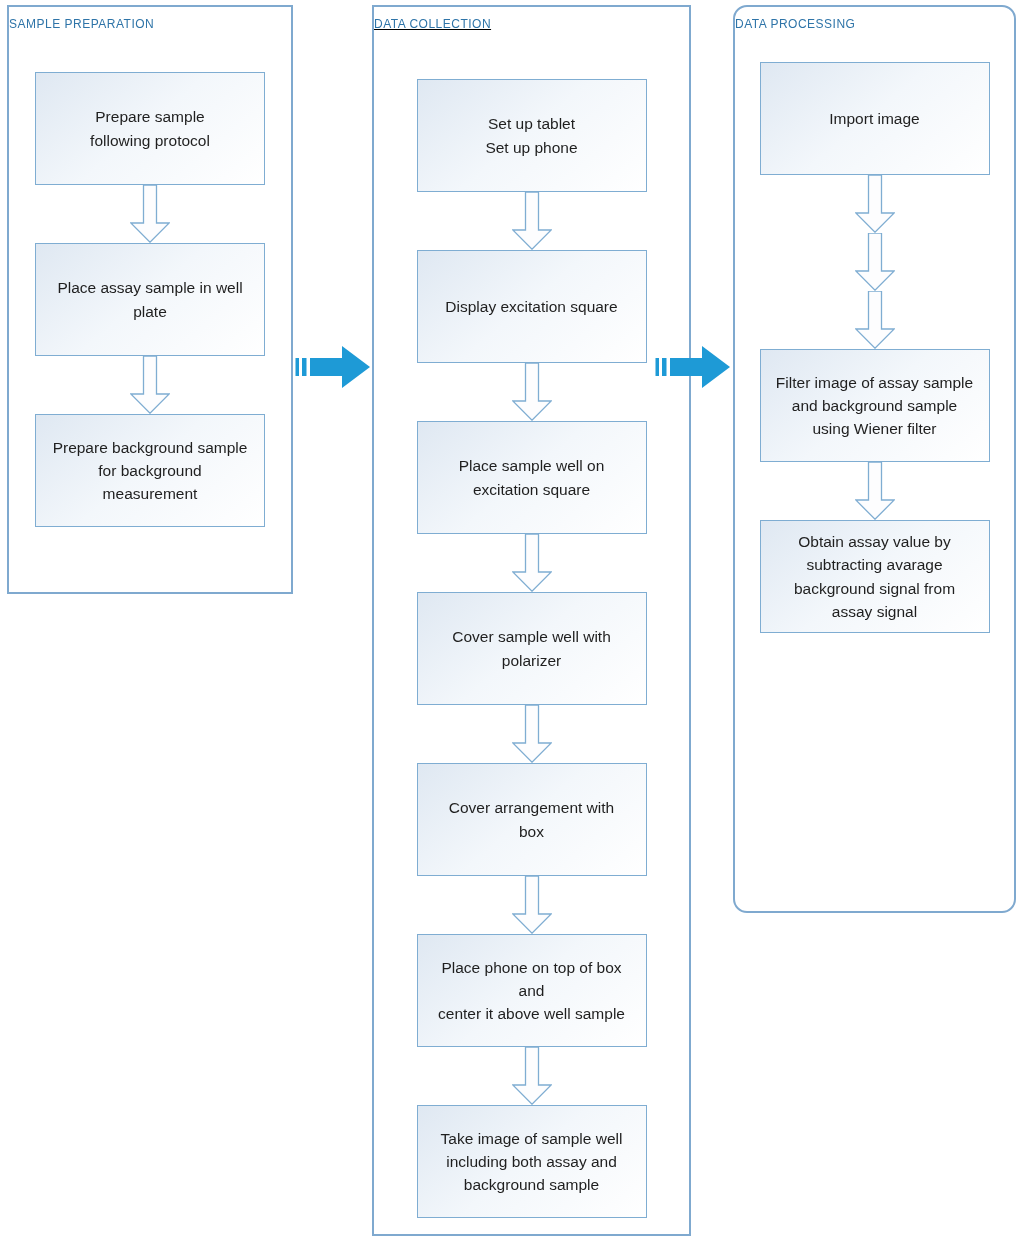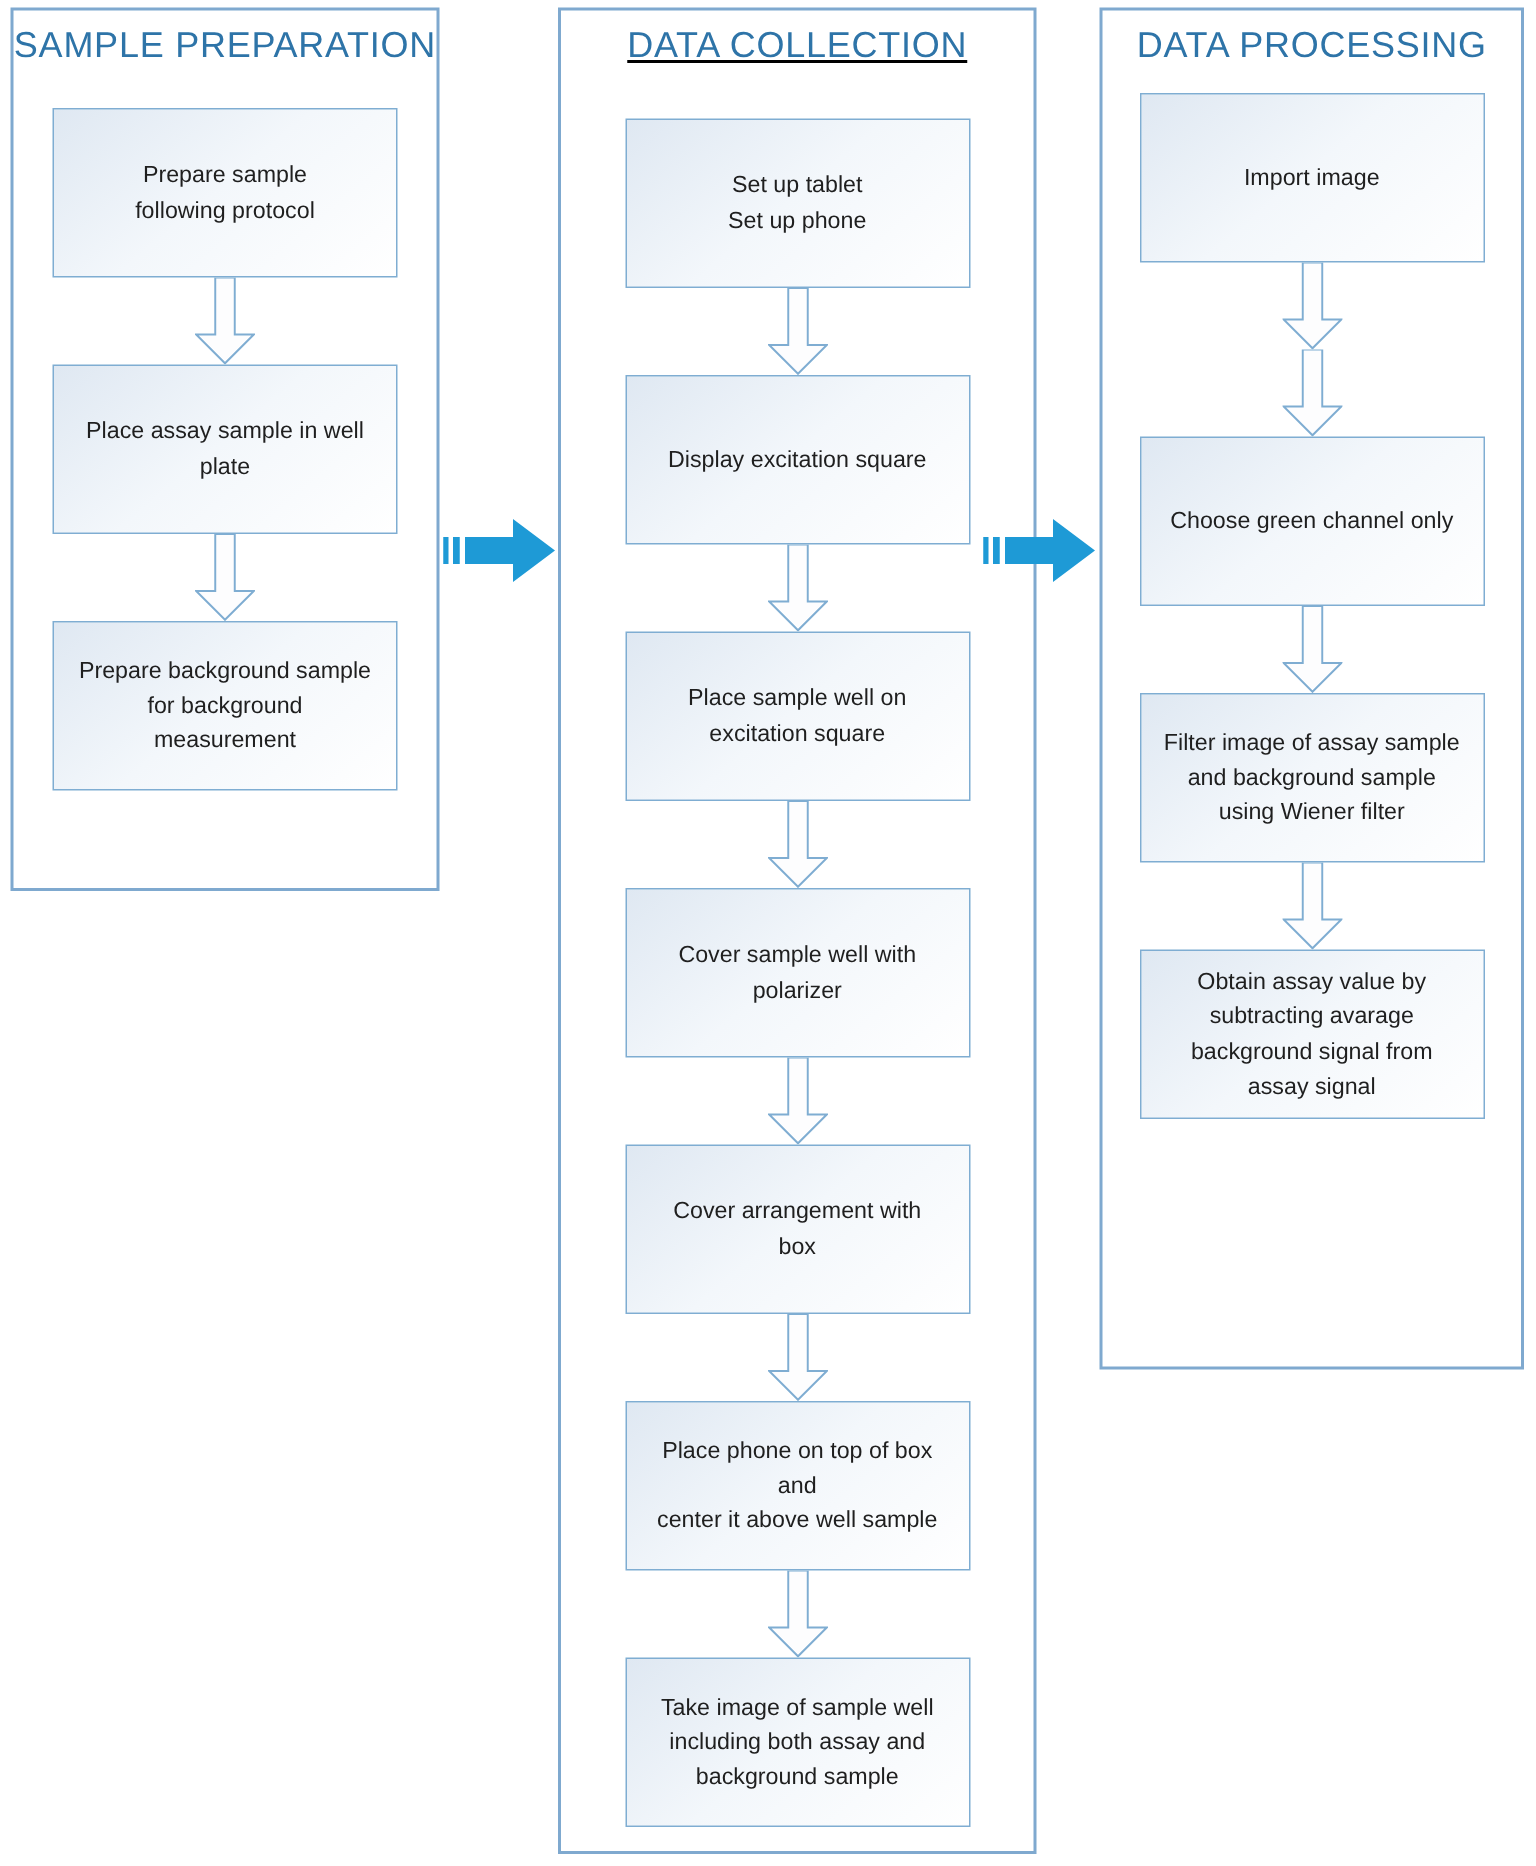--- a/index.html
+++ b/index.html
@@ -29,8 +29,8 @@
   }
   .panel-title{
     margin-top:10px;
-    text-align:center;
-    font-size:24px;
+    text-align:left;
+    font-size:12px;
     letter-spacing:0.5px;
     color:var(--title-text);
   }

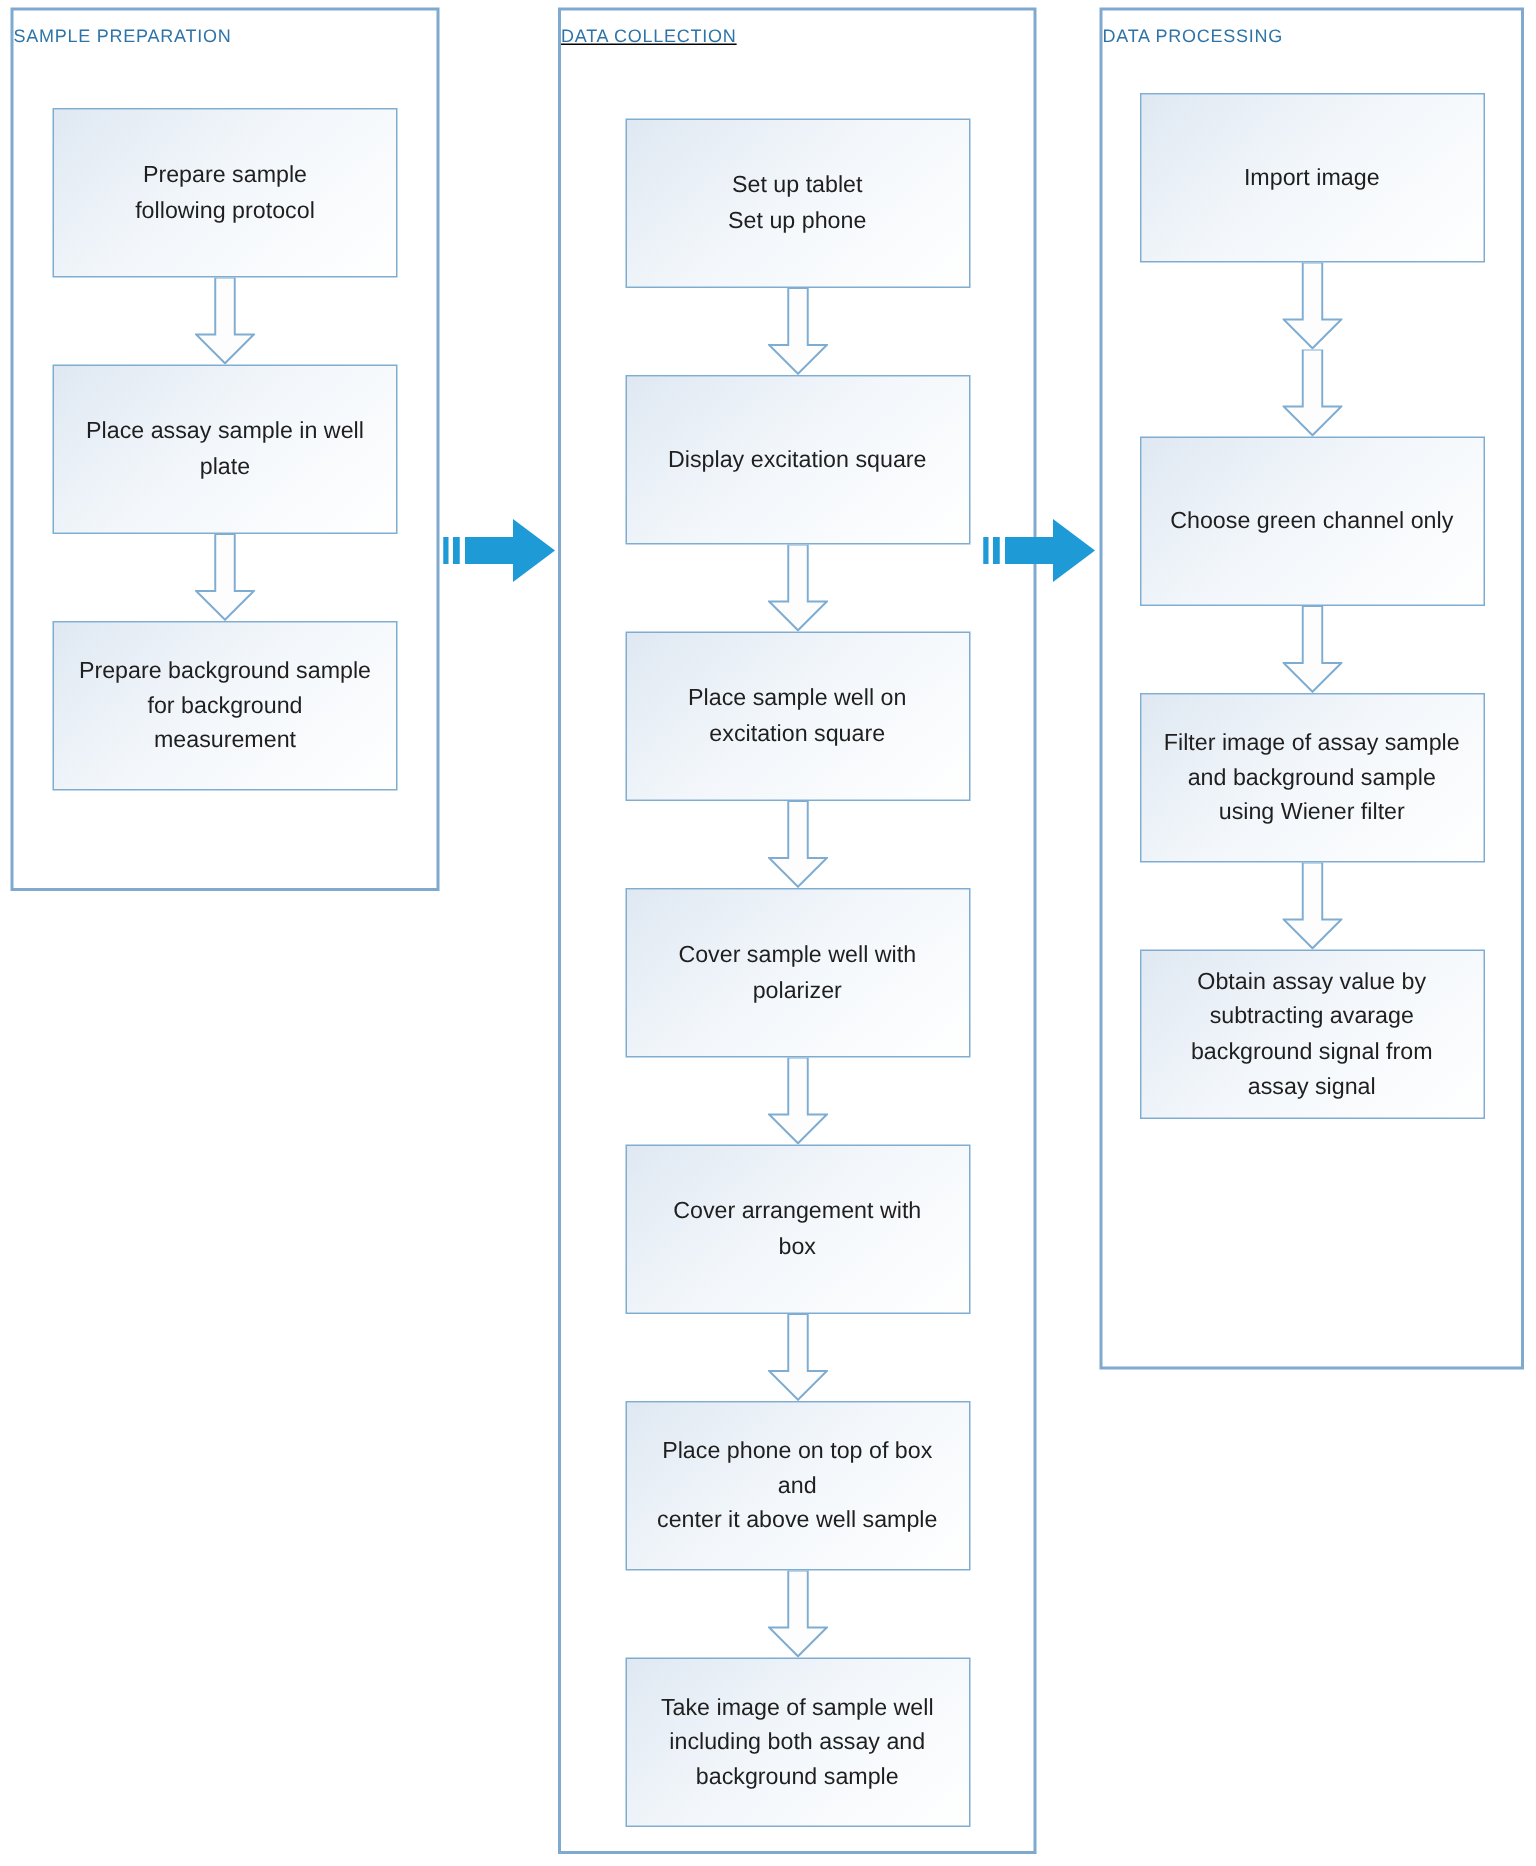--- a/index.html
+++ b/index.html
@@ -43,7 +43,7 @@
   }
   #panel-1{left:7px;  top:5px; width:286px; height:589px;}
   #panel-2{left:372px; top:5px; width:319px; height:1231px;text-decoration:underline;}
-  #panel-3{left:733px; top:5px; width:283px; height:908px;}
+  #panel-3{left:733px; top:5px; width:283px; height:908px;border-radius:14px;}
   #panel-1 .steps{top:65px;align-items:center;}
   #panel-2 .steps{top:55px;margin-top:17px;}
   #panel-3 .steps{top:55px;}

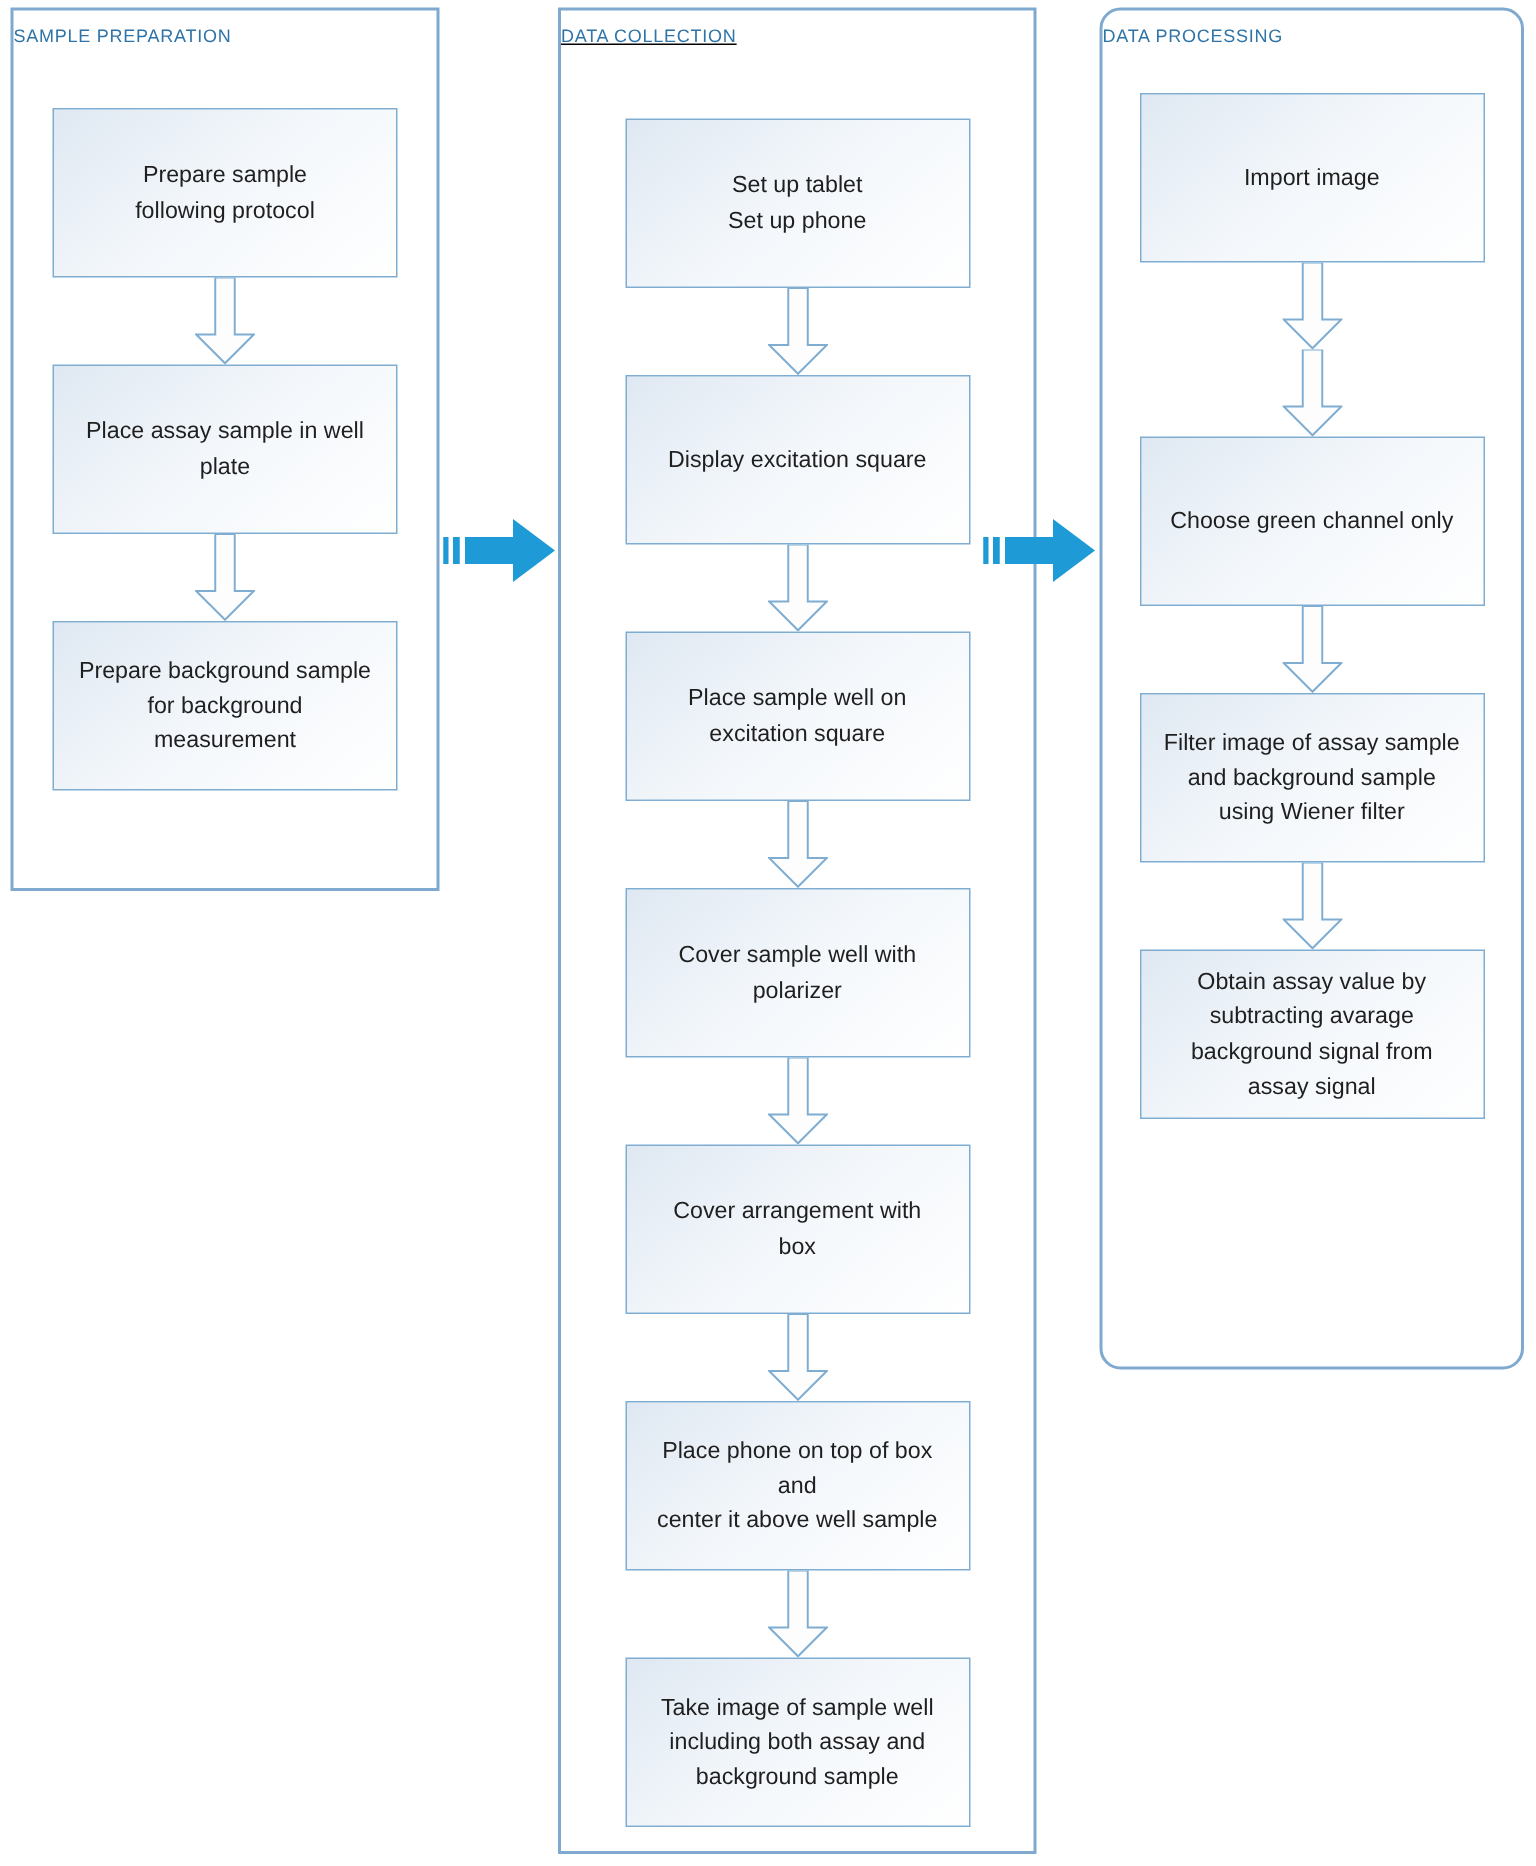--- a/index.html
+++ b/index.html
@@ -147,7 +147,6 @@
         <svg class="step-arrow" width="40" height="58" viewBox="0 0 40 58">
           <polygon points="13.5,0 26.5,0 26.5,38 39.2,38 20,57.2 0.8,38 13.5,38"></polygon>
         </svg>
-        <div class="box">Choose green channel only</div>
         <svg class="step-arrow" width="40" height="58" viewBox="0 0 40 58">
           <polygon points="13.5,0 26.5,0 26.5,38 39.2,38 20,57.2 0.8,38 13.5,38"></polygon>
         </svg>

